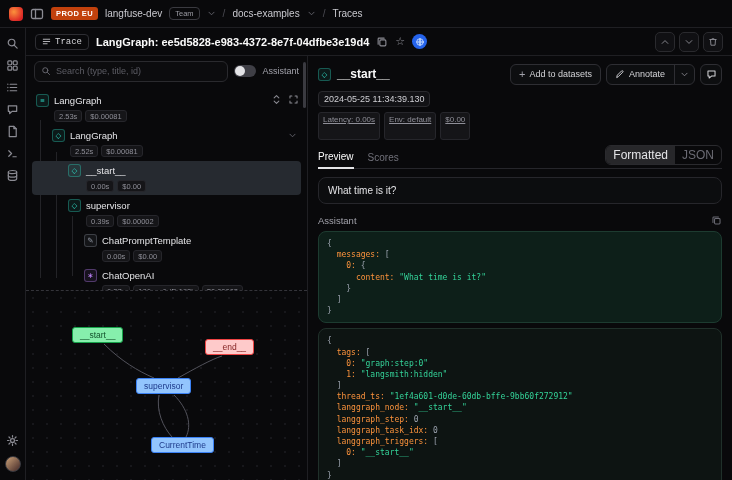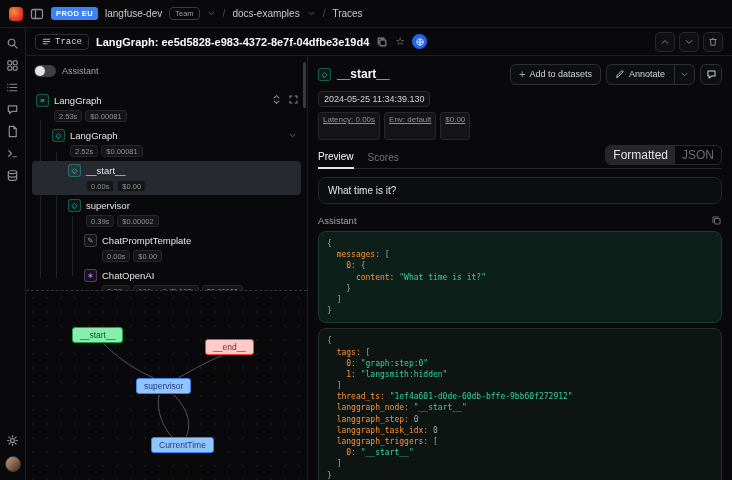--- a/index.html
+++ b/index.html
@@ -15,7 +15,7 @@
   .topbar { height:28px; display:flex; align-items:center; gap:7px; padding:0 9px; border-bottom:1px solid #1f1f23; }
   .logo { width:14px; height:14px; border-radius:4px; background:radial-gradient(circle at 35% 35%, #fb923c, #dc2626 75%); flex:0 0 auto; }
   .icon-btn { color:#8b8b93; display:flex; align-items:center; justify-content:center; background:none; border:0; cursor:pointer; padding:0; }
-  .env-badge { background:#3b82f6; color:#fff; font-size:7.5px; font-weight:bold; letter-spacing:.4px; padding:2px 5px; border-radius:3px; }
+  .env-badge { background:#c2410c; color:#fff; font-size:7.5px; font-weight:bold; letter-spacing:.4px; padding:2px 5px; border-radius:3px; }
   .crumb { color:#c9c9cf; font-size:10px; }
   .crumb-sep { color:#4b4b52; font-size:10px; }
   .tag-badge { border:1px solid #3a3a40; color:#9a9aa2; font-size:7.5px; padding:1px 5px; border-radius:4px; }

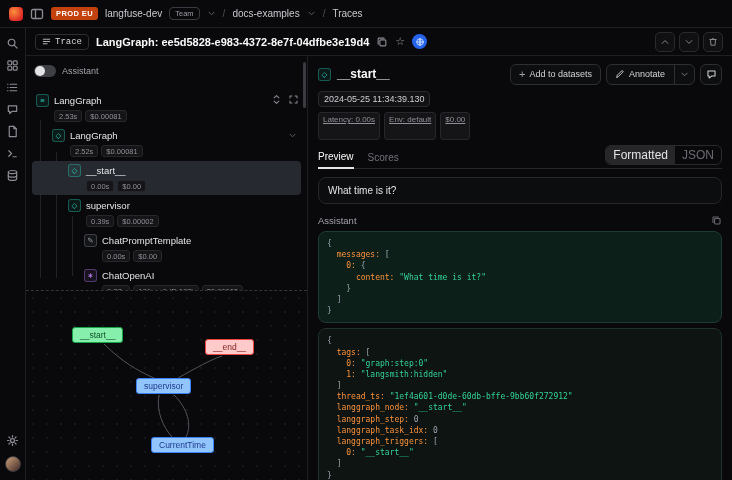--- a/index.html
+++ b/index.html
@@ -247,6 +247,13 @@
           <span class="lp-scrollthumb"></span>
 
           <div class="search-row">
+            <span class="search-box">
+              <svg class="i" width="10" height="10" viewBox="0 0 14 14">
+                  <circle cx="6" cy="6" r="3.6"></circle>
+                  <path d="M9 9l3 3"></path>
+                </svg>
+              <input placeholder="Search (type, title, id)" style="">
+            </span>
             <span class="switch"></span>
             <span class="switch-label">Assistant</span>
           </div>

